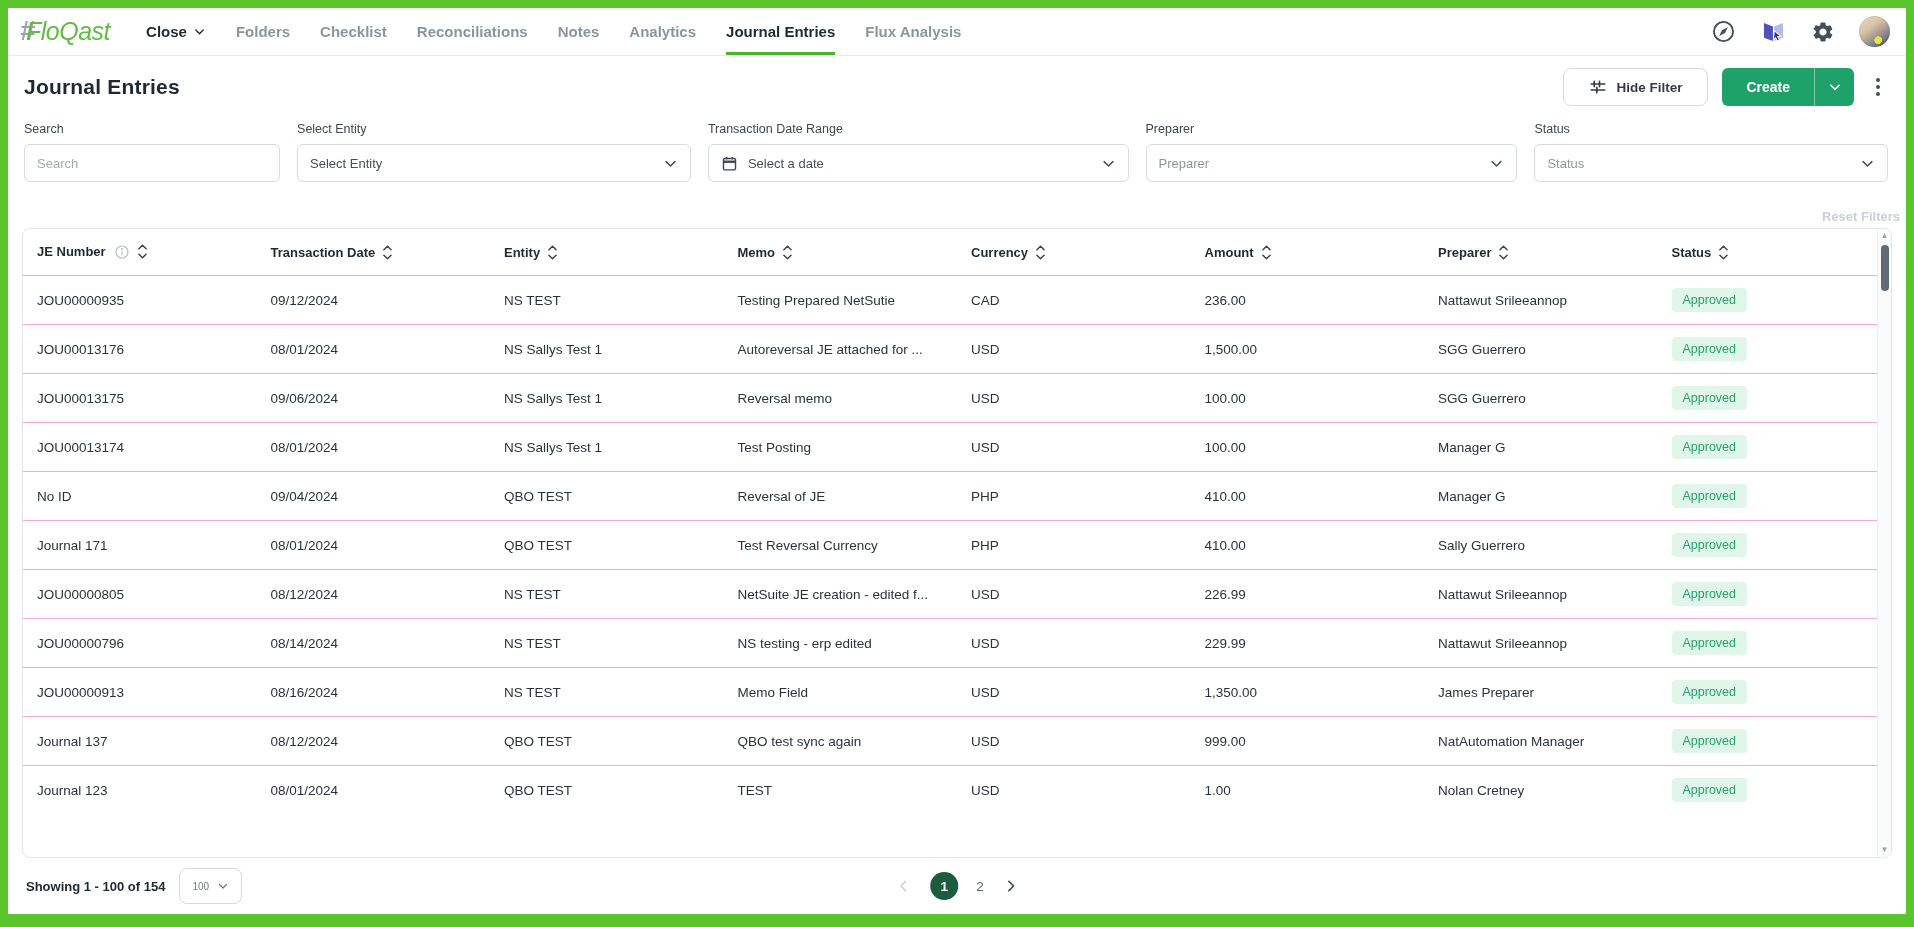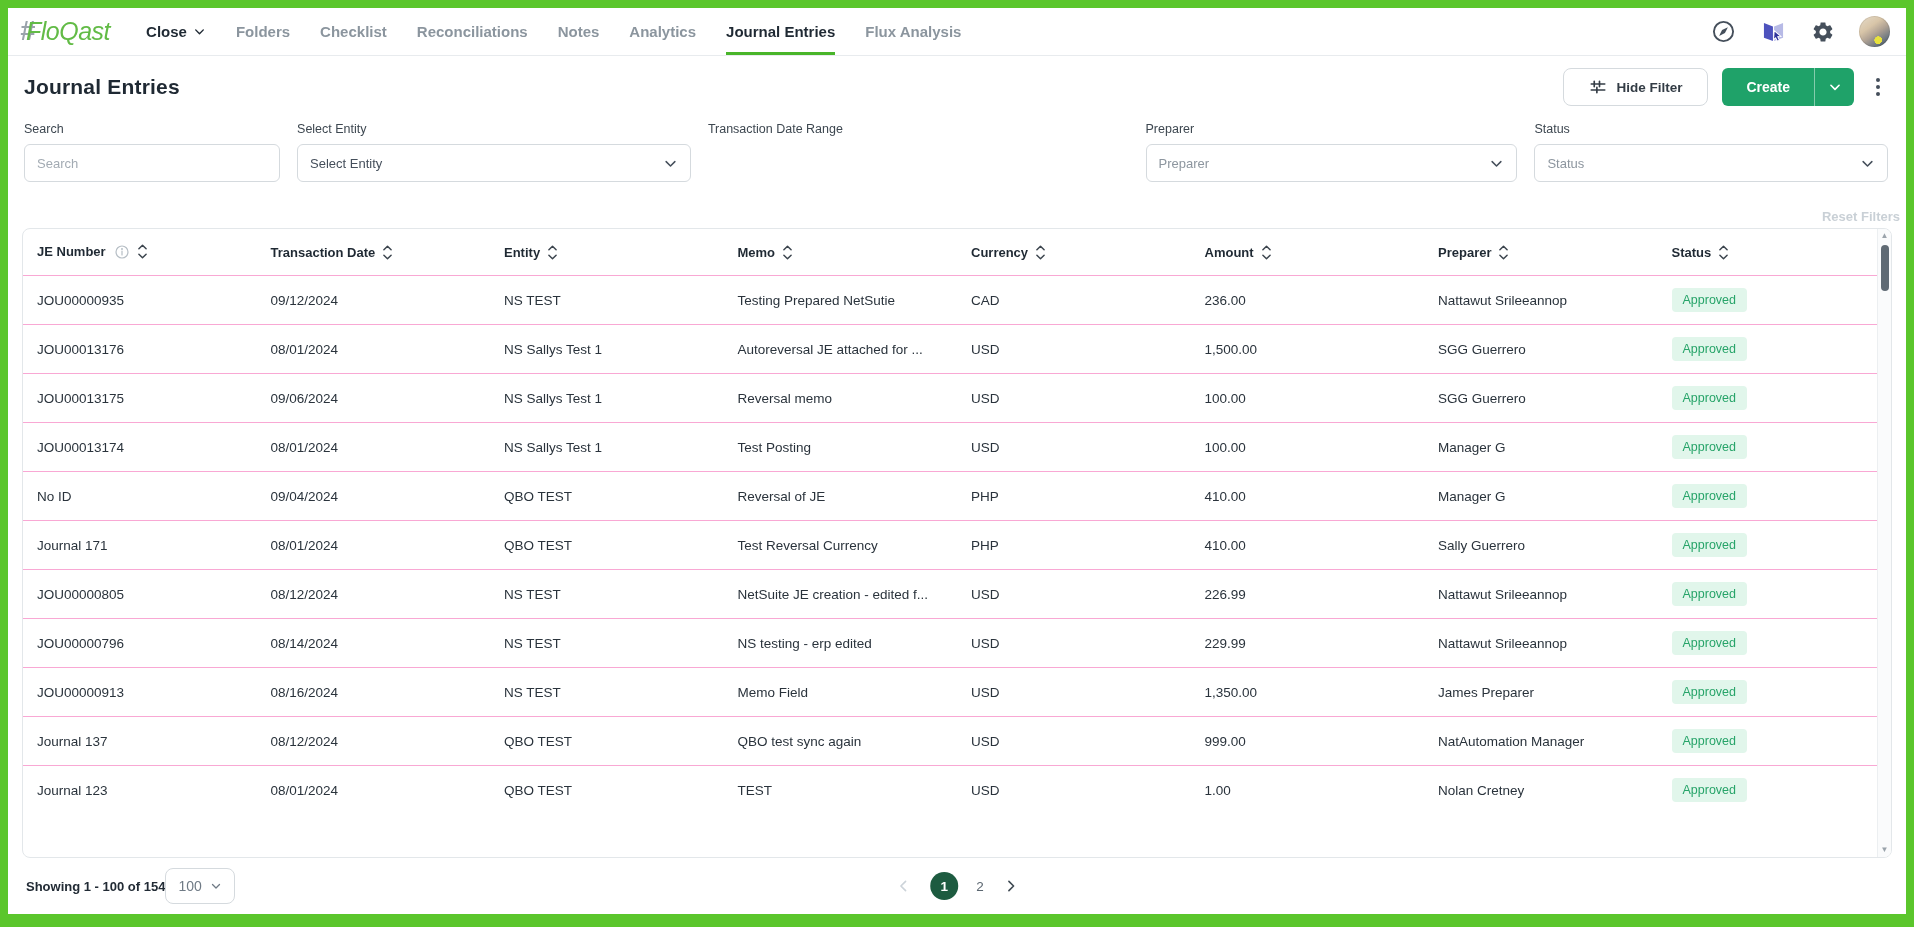--- a/index.html
+++ b/index.html
@@ -196,6 +196,22 @@
     </div>
     <div class="filter f-date">
       <span class="flabel">Transaction Date Range</span>
+      <div class="fbox select">
+        <span class="cal-icon">
+            <svg width="17" height="17" viewBox="0 0 24 24" fill="none" stroke="#3d4750" stroke-width="2">
+              <rect x="3.5" y="5" width="17" height="16" rx="1.8"></rect>
+              <line x1="3.5" y1="9.5" x2="20.5" y2="9.5" stroke-width="3.4"></line>
+              <line x1="8" y1="2.8" x2="8" y2="6.2"></line>
+              <line x1="16" y1="2.8" x2="16" y2="6.2"></line>
+            </svg>
+          </span>
+        <span class="ph-dark">Select a date</span>
+        <span class="chev">
+            <svg width="15" height="15" viewBox="0 0 24 24" fill="none" stroke="#454f5b" stroke-width="2.4" stroke-linecap="round" stroke-linejoin="round">
+              <polyline points="5 9 12 16 19 9"></polyline>
+            </svg>
+          </span>
+      </div>
     </div>
     <div class="filter f-preparer">
       <span class="flabel">Preparer</span>

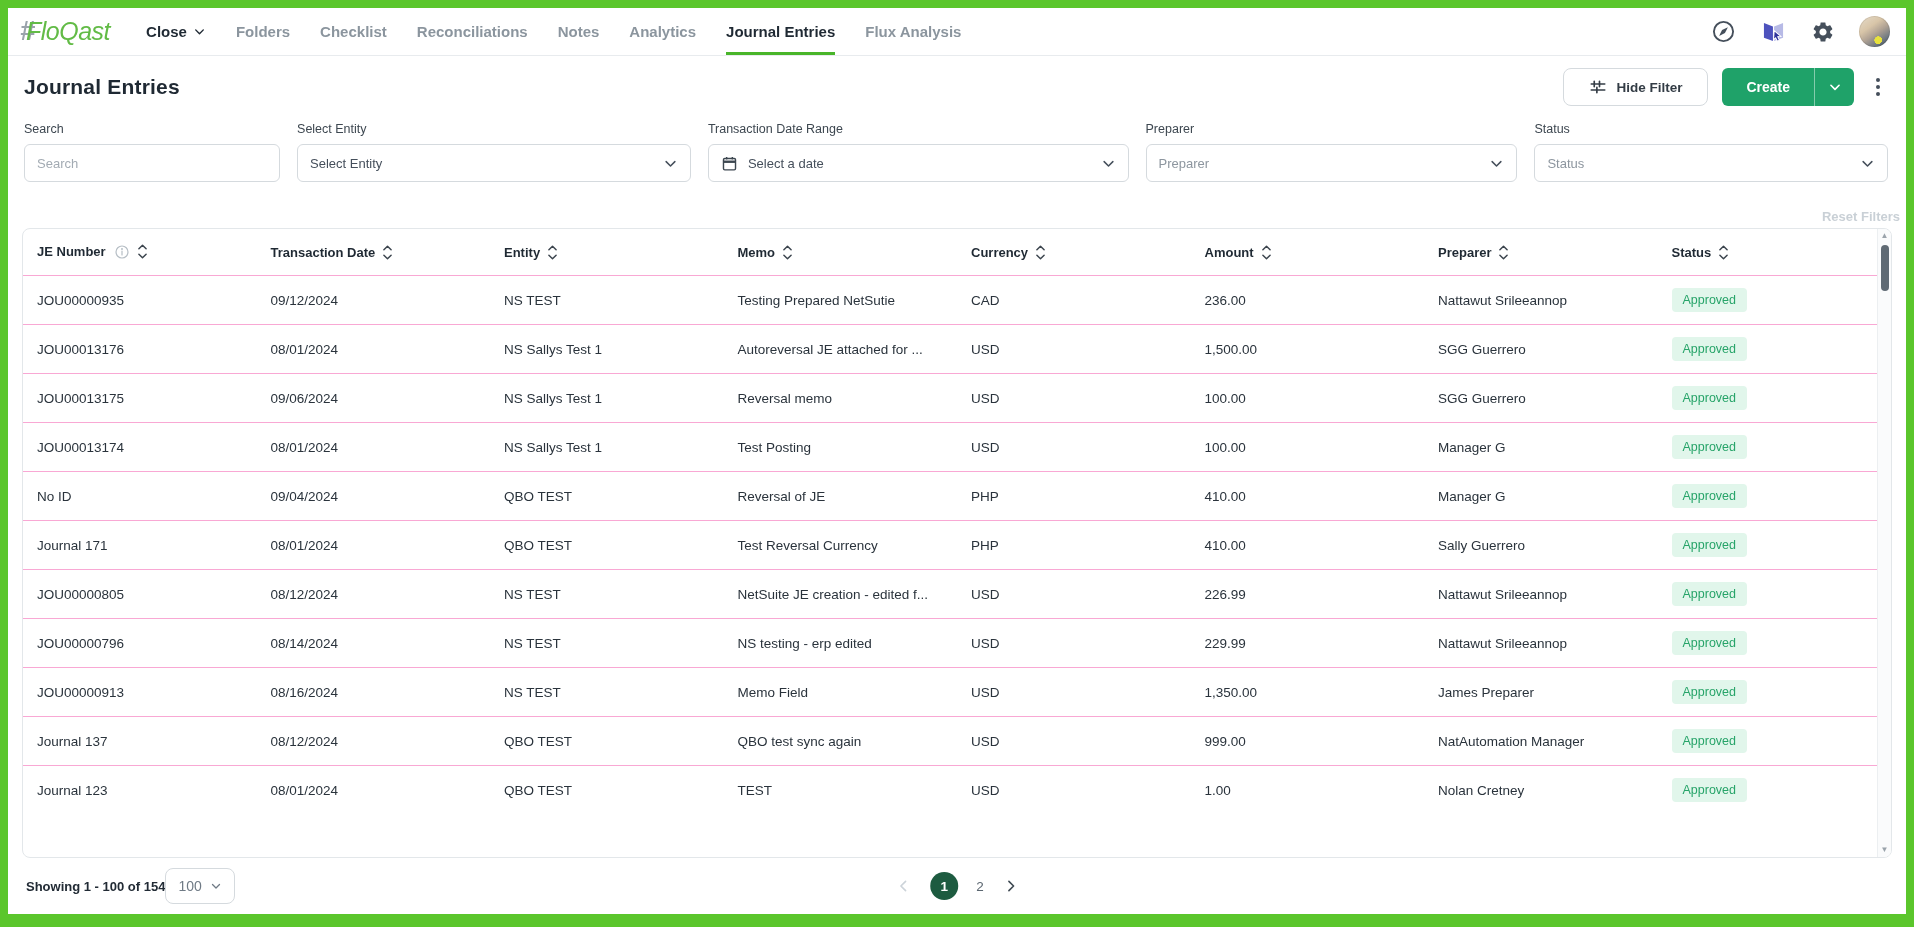--- a/index.html
+++ b/index.html
@@ -76,7 +76,7 @@
 
   
   .pfooter { flex:0 0 56px; display:flex; align-items:center; padding:0 18px; position:relative; }
-  .showing { font-size:13px; font-weight:bold; color:#222b35; }
+  .showing { font-size:13px; font-weight:bold; color:#222b35; margin-right:14px; }
   .psize { display:flex; align-items:center; gap:8px; height:36px; padding:0 12px; border:1px solid #d5dade; border-radius:8px; font-size:14px; color:#6f7a85; cursor:pointer; }
   .pagination { position:absolute; left:50%; transform:translateX(-50%); display:flex; align-items:center; gap:18px; }
   .pg-chev { display:flex; cursor:pointer; }

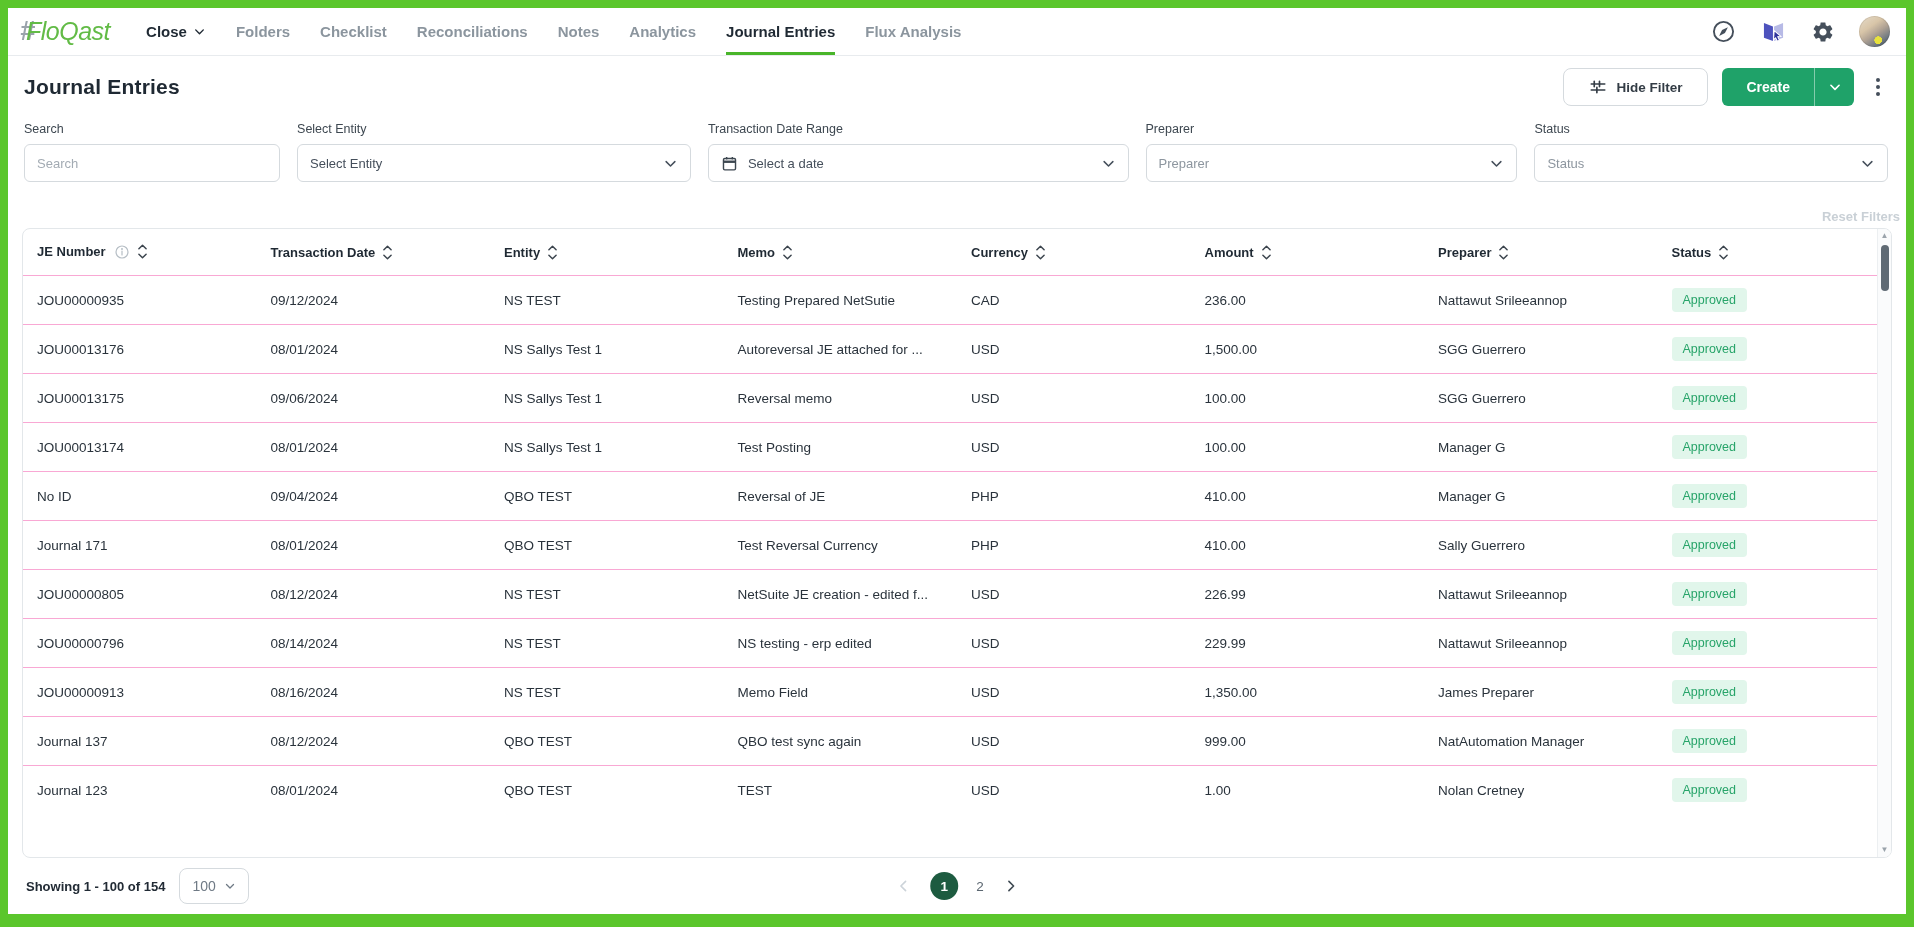--- a/index.html
+++ b/index.html
@@ -77,7 +77,7 @@
   
   .pfooter { flex:0 0 56px; display:flex; align-items:center; padding:0 18px; position:relative; }
   .showing { font-size:13px; font-weight:bold; color:#222b35; margin-right:14px; }
-  .psize { display:flex; align-items:center; gap:8px; height:36px; padding:0 12px; border:1px solid #d5dade; border-radius:8px; font-size:14px; color:#6f7a85; cursor:pointer; }
+  .psize { display:flex; align-items:center; gap:8px; height:36px; padding:0 12px; border:1px solid #d5dade; border-radius:8px; font-size:10px; color:#6f7a85; cursor:pointer; }
   .pagination { position:absolute; left:50%; transform:translateX(-50%); display:flex; align-items:center; gap:18px; }
   .pg-chev { display:flex; cursor:pointer; }
   .pg-num { font-size:13.5px; color:#5b6670; cursor:pointer; }

